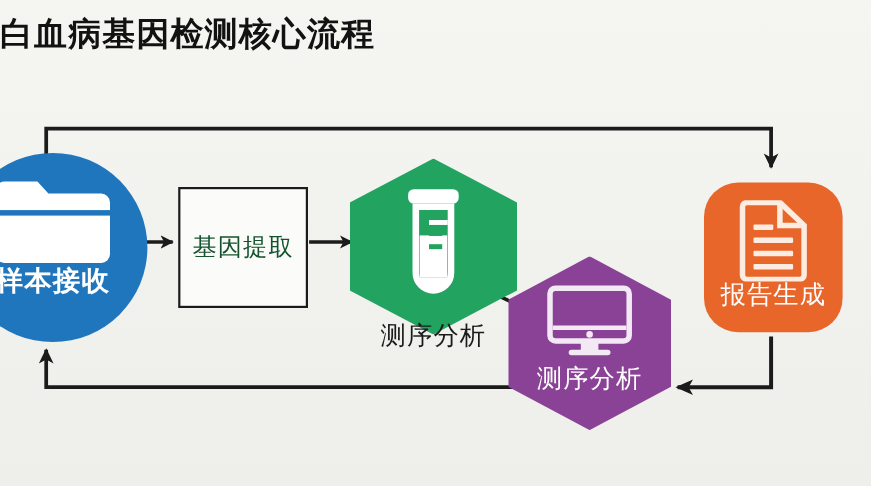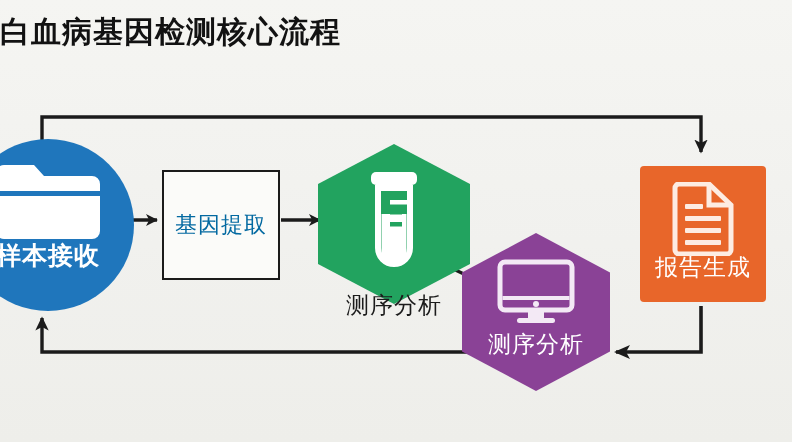--- a/index.html
+++ b/index.html
@@ -101,7 +101,7 @@
     display: flex;
     align-items: center;
     justify-content: center;
-    color: #0369a1;
+    color: #14532d;
     font-size: 22px;
     letter-spacing: 1px;
     white-space: nowrap;

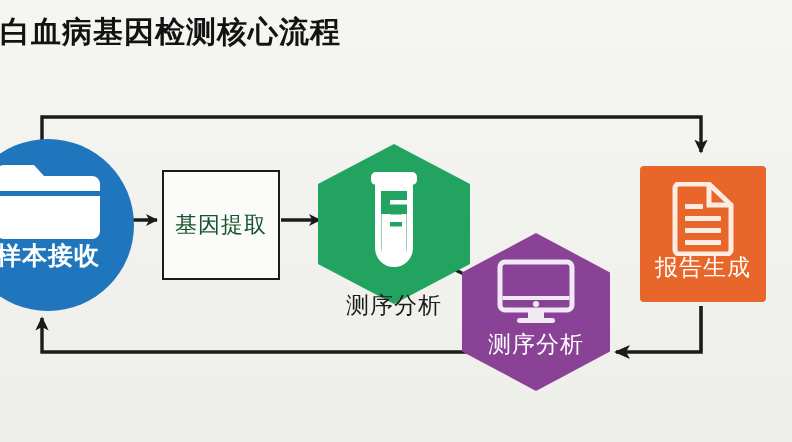--- a/index.html
+++ b/index.html
@@ -174,7 +174,7 @@
     top: 166px;
     width: 126px;
     height: 136px;
-    border-radius: 4px;
+    border-radius: 31px;
     background: #e8662a;
     z-index: 4;
   }

